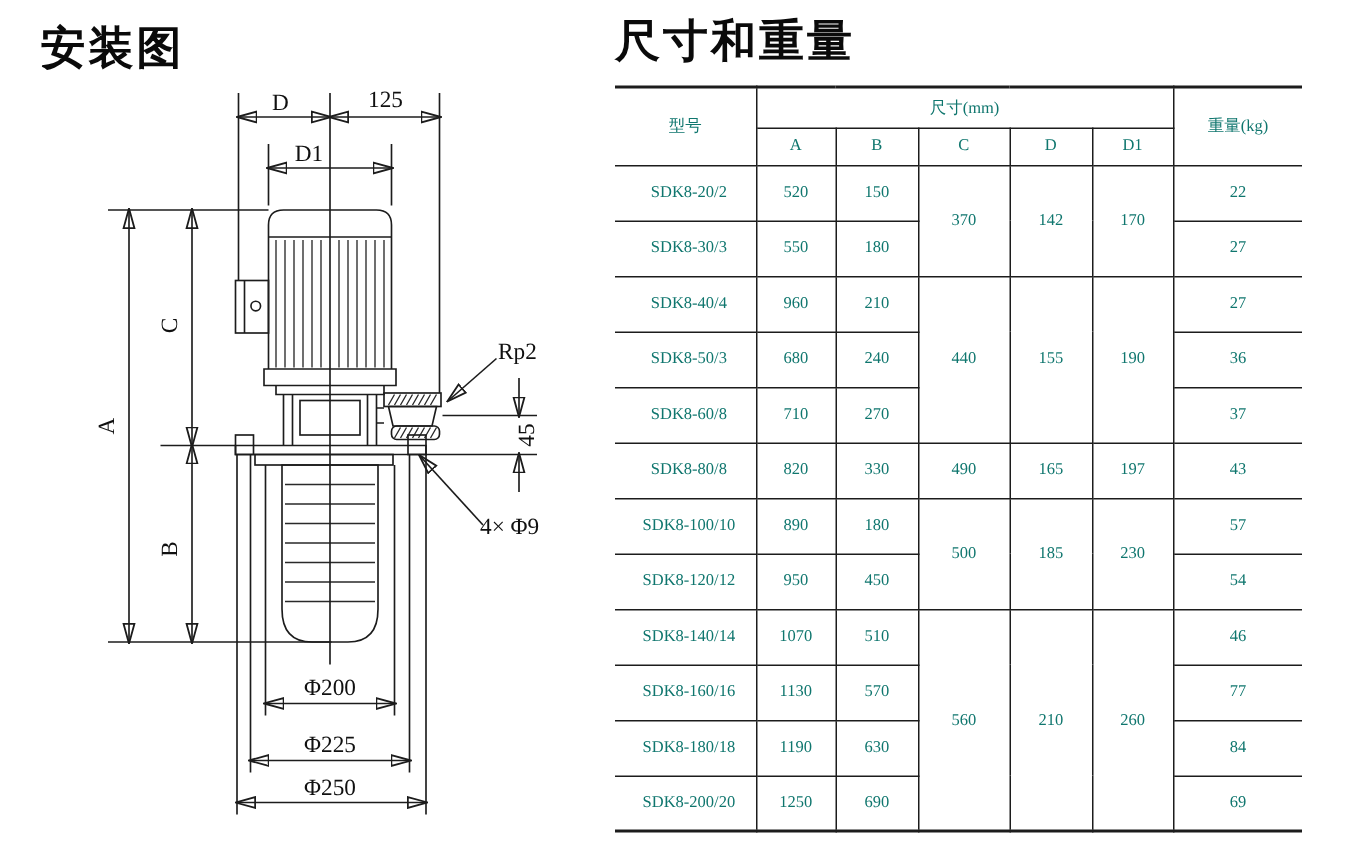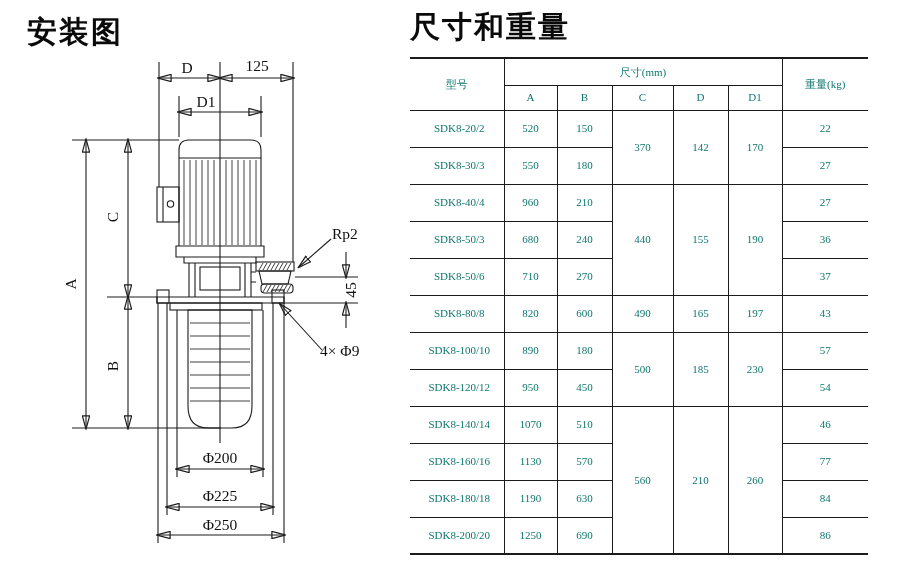--- a/index.html
+++ b/index.html
@@ -199,7 +199,7 @@
           <td class="edge-r">36</td>
         </tr>
         <tr>
-          <td class="edge-l">SDK8-50/6</td>
+          <td class="edge-l">SDK8-60/8</td>
           <td>710</td>
           <td>270</td>
           <td class="edge-r">37</td>

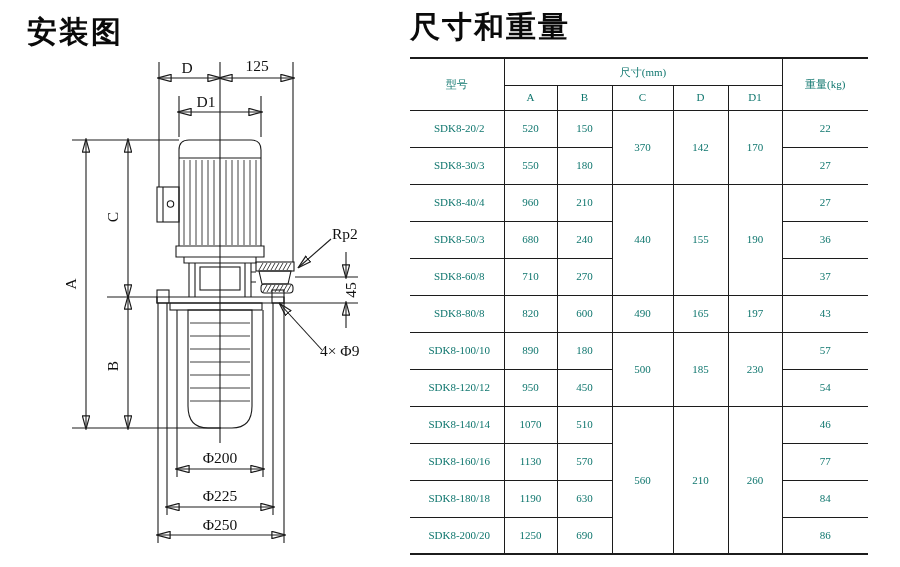--- a/index.html
+++ b/index.html
@@ -207,7 +207,7 @@
         <tr>
           <td class="edge-l">SDK8-80/8</td>
           <td>820</td>
-          <td>600</td>
+          <td>330</td>
           <td rowspan="1">490</td>
           <td rowspan="1">165</td>
           <td rowspan="1">197</td>

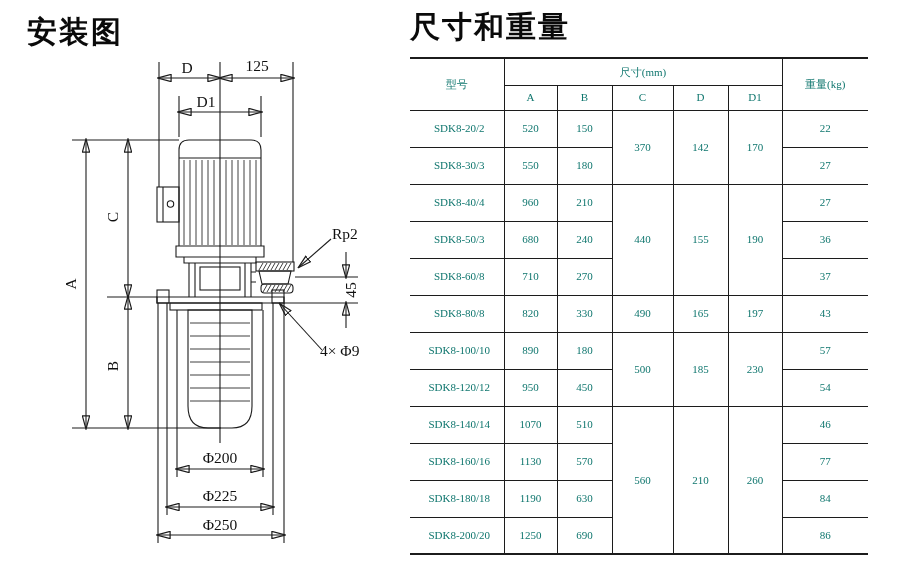--- a/index.html
+++ b/index.html
@@ -253,7 +253,7 @@
           <td class="edge-l">SDK8-200/20</td>
           <td>1250</td>
           <td>690</td>
-          <td class="edge-r">86</td>
+          <td class="edge-r">69</td>
         </tr>
       </tbody>
   </table>

